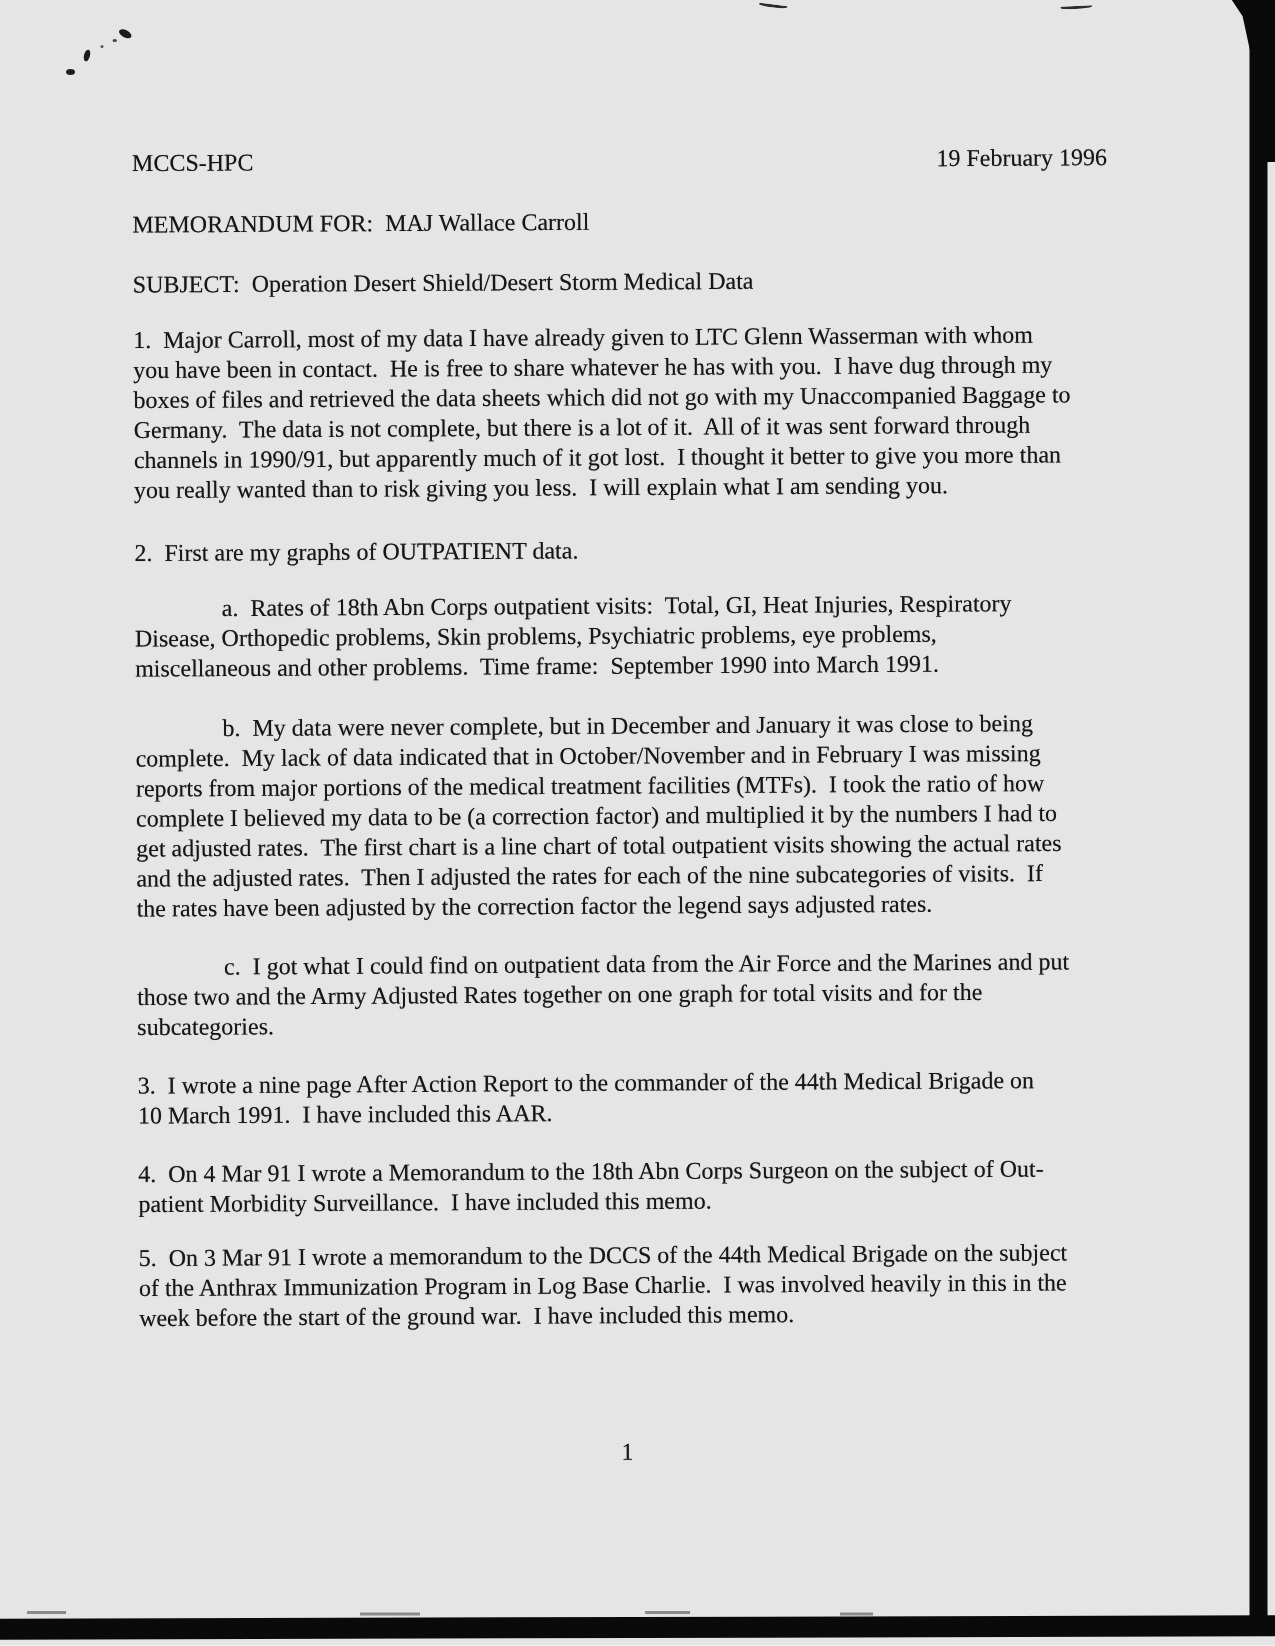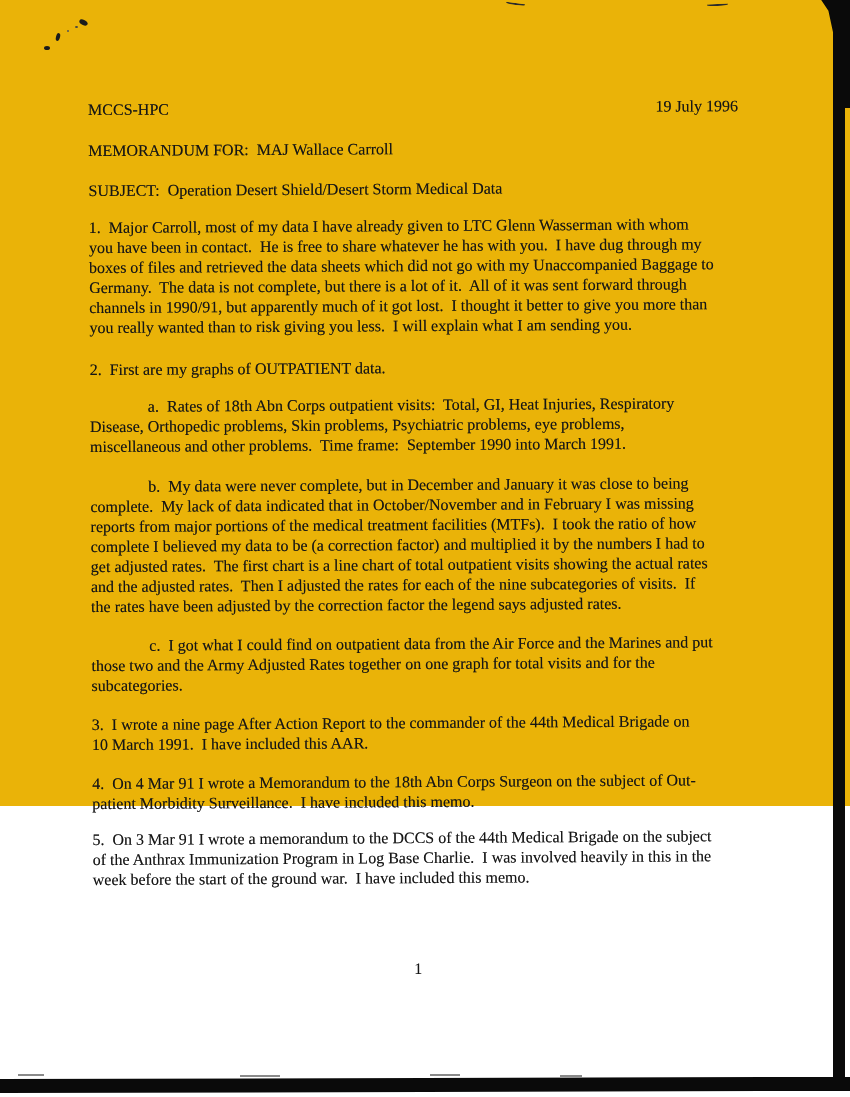--- a/index.html
+++ b/index.html
@@ -10,8 +10,8 @@
   }
   .paper {
     position: relative;
-    width: 850px; height: 806px;
-    background: #eab308;
+    width: 850px; height: 1097px;
+    background: #e5e5e5;
     font-family: "Liberation Serif", "DejaVu Serif", serif;
     color: #161616;
   }

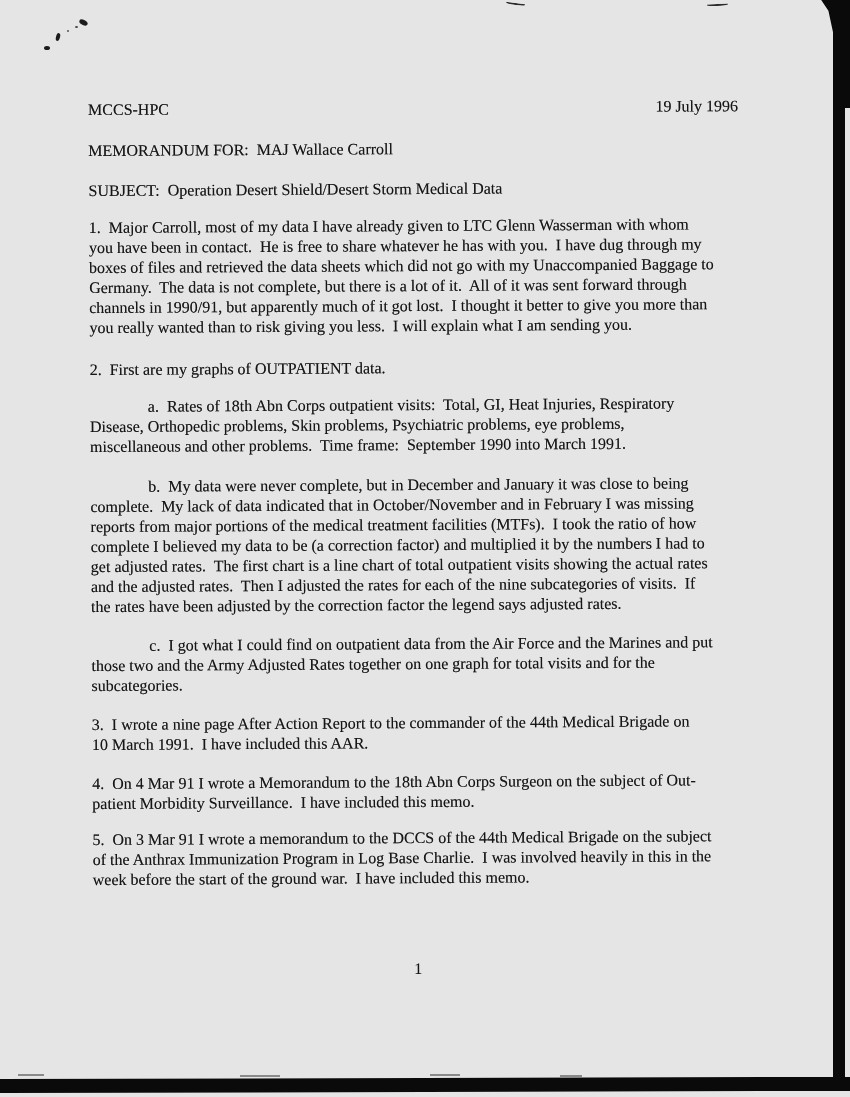--- a/index.html
+++ b/index.html
@@ -108,7 +108,7 @@
 
     <div class="hdr">
       <span>MCCS-HPC</span>
-      <span>19 July 1996</span>
+      <span>19 February 1996</span>
     </div>
 
     <div class="tline" style="top:141px">MEMORANDUM FOR:  MAJ Wallace Carroll</div>

